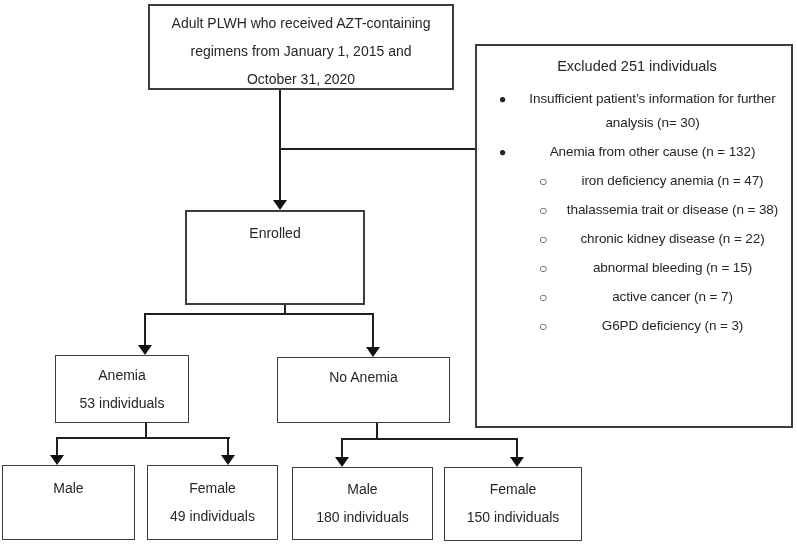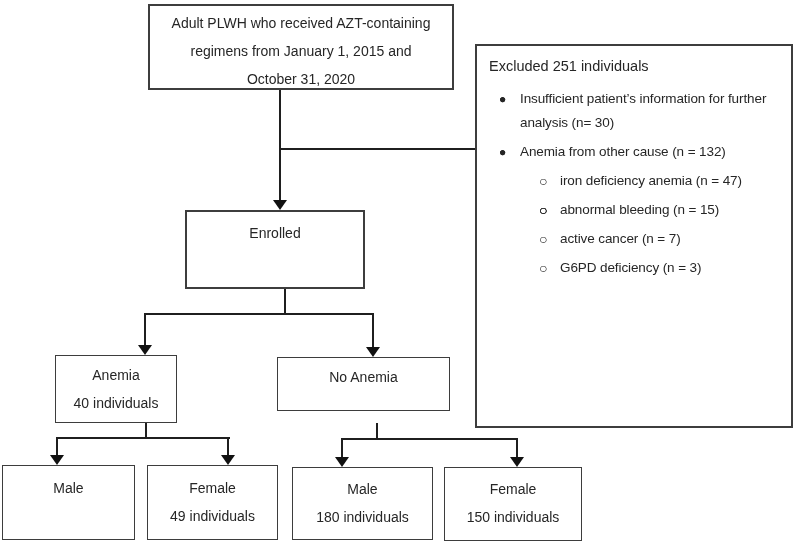--- a/index.html
+++ b/index.html
@@ -41,7 +41,7 @@
     border: 2px solid #3d3d3d;
     background: #ffffff;
     padding: 6px 6px 6px 12px;
-    text-align: left;
+    text-align: center;
   }
   .excluded-title { font-size: 14.5px; line-height: 24px; margin: 2px 0 9px 0; }
   .excluded-list { margin: 0; padding: 0; list-style: none; }

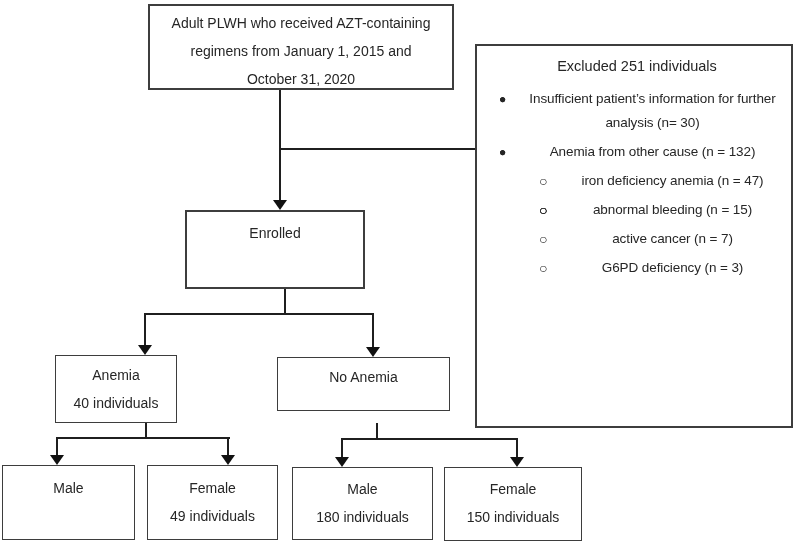--- a/index.html
+++ b/index.html
@@ -128,6 +128,7 @@
       </li>
       <li class="lvl2">
         <span class="bullet">○</span>
+        <span>thalassemia trait or disease (n = 38)</span>
       </li>
       <li class="lvl2">
         <span class="bullet">○</span>

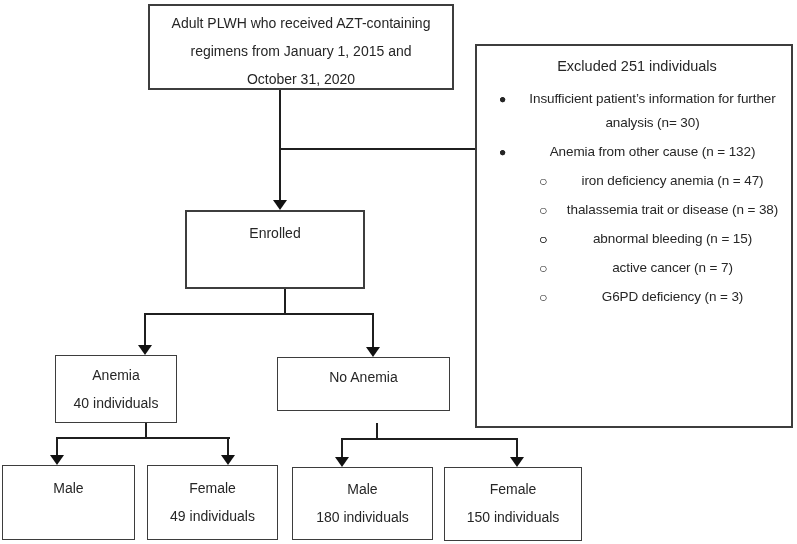--- a/index.html
+++ b/index.html
@@ -26,7 +26,7 @@
   }
   .box .line { white-space: nowrap; }
   .top-box      { left: 148px; top: 4px;   width: 306px; height: 86px; padding-top: 3px; }
-  .enrolled-box { left: 185px; top: 210px; width: 180px; height: 79px; padding-top: 7px; }
+  .enrolled-box { left: 185px; top: 210px; width: 180px; height: 95px; padding-top: 7px; }
   .anemia-box   { left: 55px;  top: 355px; width: 122px; height: 68px; padding-top: 5px; border-width: 1.5px; }
   .noanemia-box { left: 277px; top: 357px; width: 173px; height: 54px; padding-top: 5px; border-width: 1.5px; text-align: center; }
   .m22-box   { left: 2px;   top: 465px; width: 133px; height: 75px; padding-top: 8px; border-width: 1.5px; }

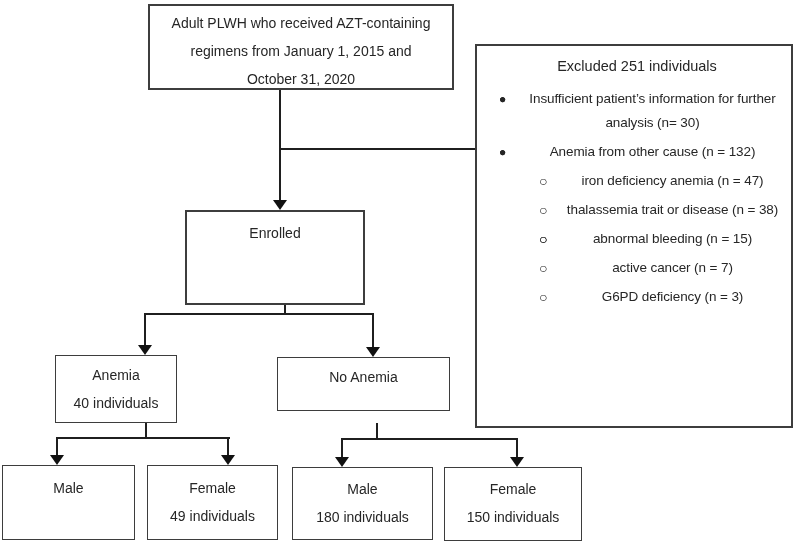--- a/index.html
+++ b/index.html
@@ -132,6 +132,7 @@
       </li>
       <li class="lvl2">
         <span class="bullet">○</span>
+        <span>chronic kidney disease (n = 22)</span>
       </li>
       <li class="lvl2">
         <span class="bullet">○</span>

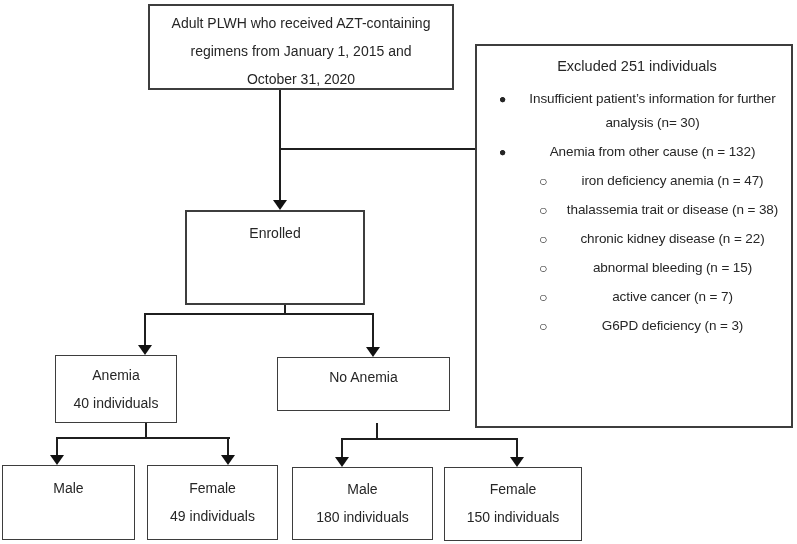--- a/index.html
+++ b/index.html
@@ -27,7 +27,7 @@
   .box .line { white-space: nowrap; }
   .top-box      { left: 148px; top: 4px;   width: 306px; height: 86px; padding-top: 3px; }
   .enrolled-box { left: 185px; top: 210px; width: 180px; height: 95px; padding-top: 7px; }
-  .anemia-box   { left: 55px;  top: 355px; width: 122px; height: 68px; padding-top: 5px; border-width: 1.5px; }
+  .anemia-box   { left: 55px;  top: 355px; width: 134px; height: 68px; padding-top: 5px; border-width: 1.5px; }
   .noanemia-box { left: 277px; top: 357px; width: 173px; height: 54px; padding-top: 5px; border-width: 1.5px; text-align: center; }
   .m22-box   { left: 2px;   top: 465px; width: 133px; height: 75px; padding-top: 8px; border-width: 1.5px; }
   .f49-box   { left: 147px; top: 465px; width: 131px; height: 75px; padding-top: 8px; border-width: 1.5px; }

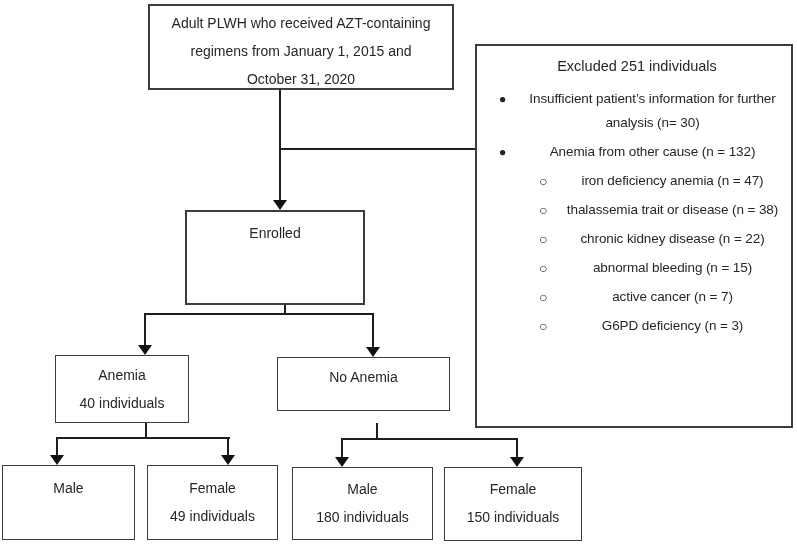--- a/index.html
+++ b/index.html
@@ -28,7 +28,7 @@
   .top-box      { left: 148px; top: 4px;   width: 306px; height: 86px; padding-top: 3px; }
   .enrolled-box { left: 185px; top: 210px; width: 180px; height: 95px; padding-top: 7px; }
   .anemia-box   { left: 55px;  top: 355px; width: 134px; height: 68px; padding-top: 5px; border-width: 1.5px; }
-  .noanemia-box { left: 277px; top: 357px; width: 173px; height: 54px; padding-top: 5px; border-width: 1.5px; text-align: center; }
+  .noanemia-box { left: 277px; top: 357px; width: 173px; height: 66px; padding-top: 5px; border-width: 1.5px; text-align: center; }
   .m22-box   { left: 2px;   top: 465px; width: 133px; height: 75px; padding-top: 8px; border-width: 1.5px; }
   .f49-box   { left: 147px; top: 465px; width: 131px; height: 75px; padding-top: 8px; border-width: 1.5px; }
   .m180-box  { left: 292px; top: 467px; width: 141px; height: 73px; padding-top: 7px; border-width: 1.5px; }

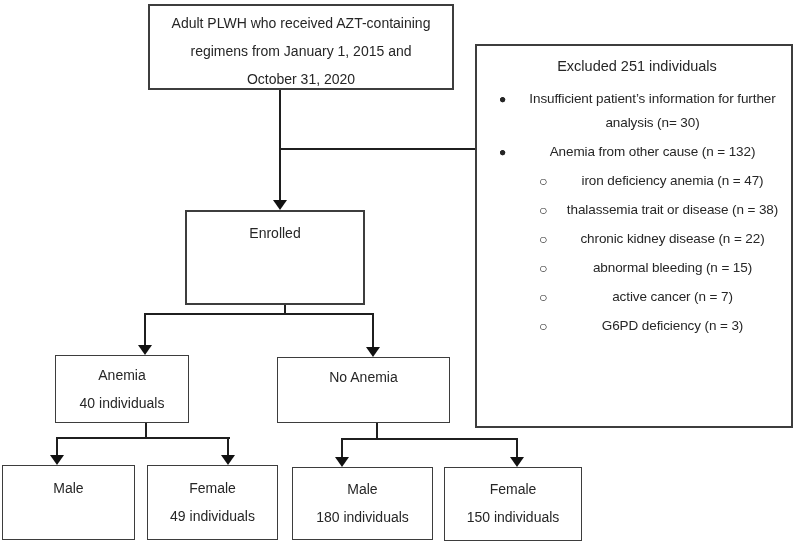--- a/index.html
+++ b/index.html
@@ -155,7 +155,7 @@
 
   <div class="box anemia-box">
     <div class="line">Anemia</div>
-    <div class="line">40 individuals</div>
+    <div class="line">53 individuals</div>
   </div>
   <div class="box noanemia-box">
     <div class="line">No Anemia</div>

